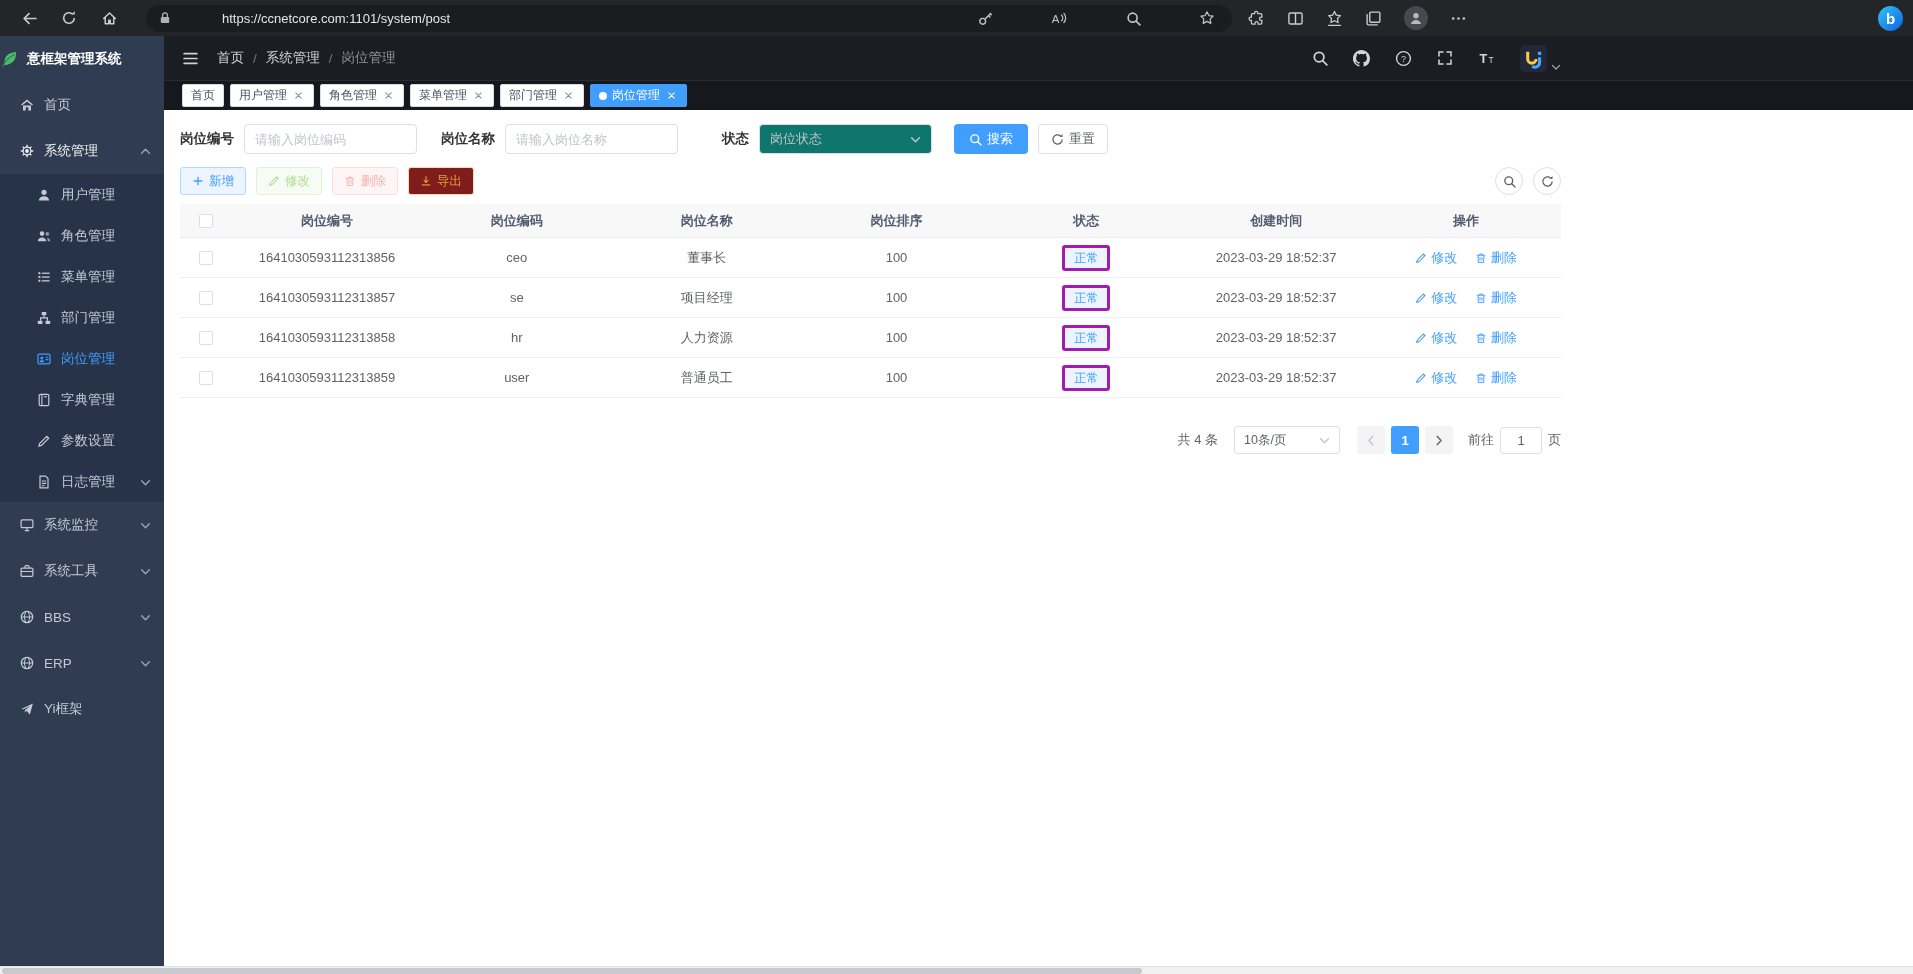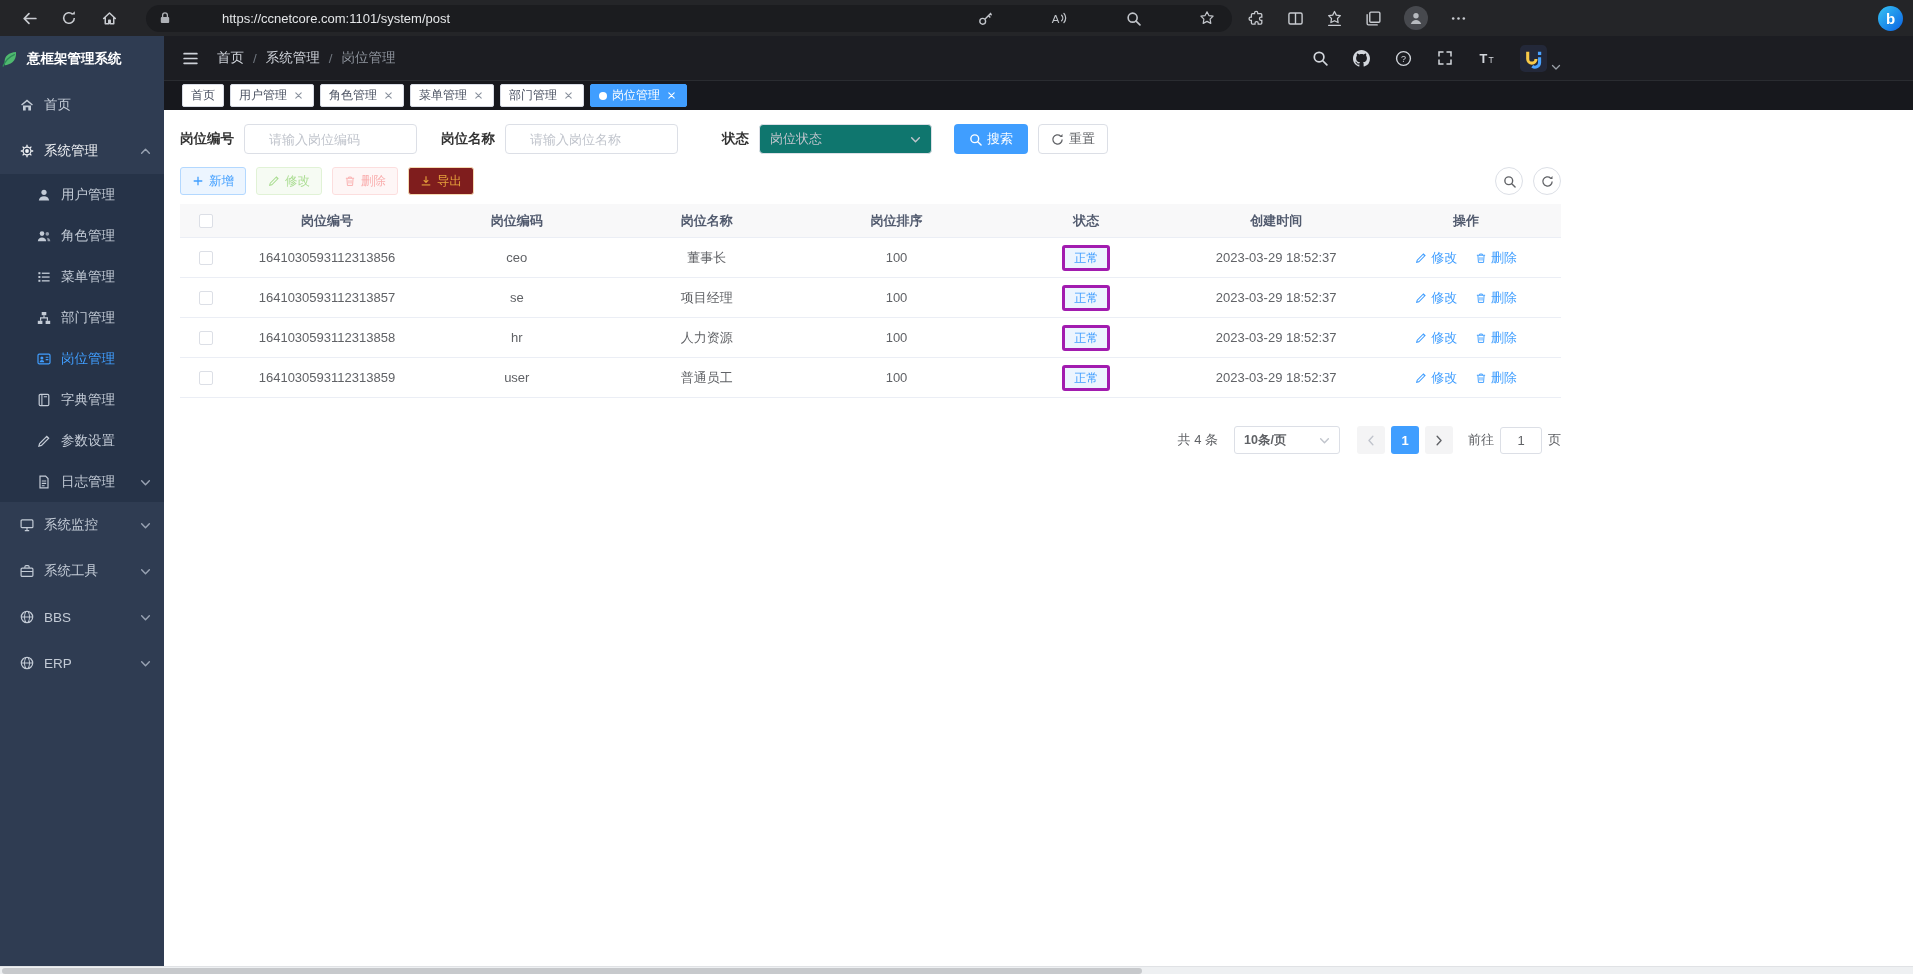--- a/index.html
+++ b/index.html
@@ -52,7 +52,7 @@
 
   .filter-row { display:flex; align-items:center; margin-top:14px; height:30px; }
   .f-label { font-weight:bold; color:#333; font-size:13.5px; margin-right:10px; }
-  .f-input { width:173px; height:30px; border:1px solid #dcdfe6; border-radius:4px; padding:0 24px; font-size:13px; color:#606266; outline:none; }
+  .f-input { width:173px; height:30px; border:1px solid #dcdfe6; border-radius:4px; padding:0 10px; font-size:13px; color:#606266; outline:none; }
   .f-input::placeholder { color:#c0c4cc; }
   .gap24 { margin-left:24px; }
   .gap44 { margin-left:44px; }

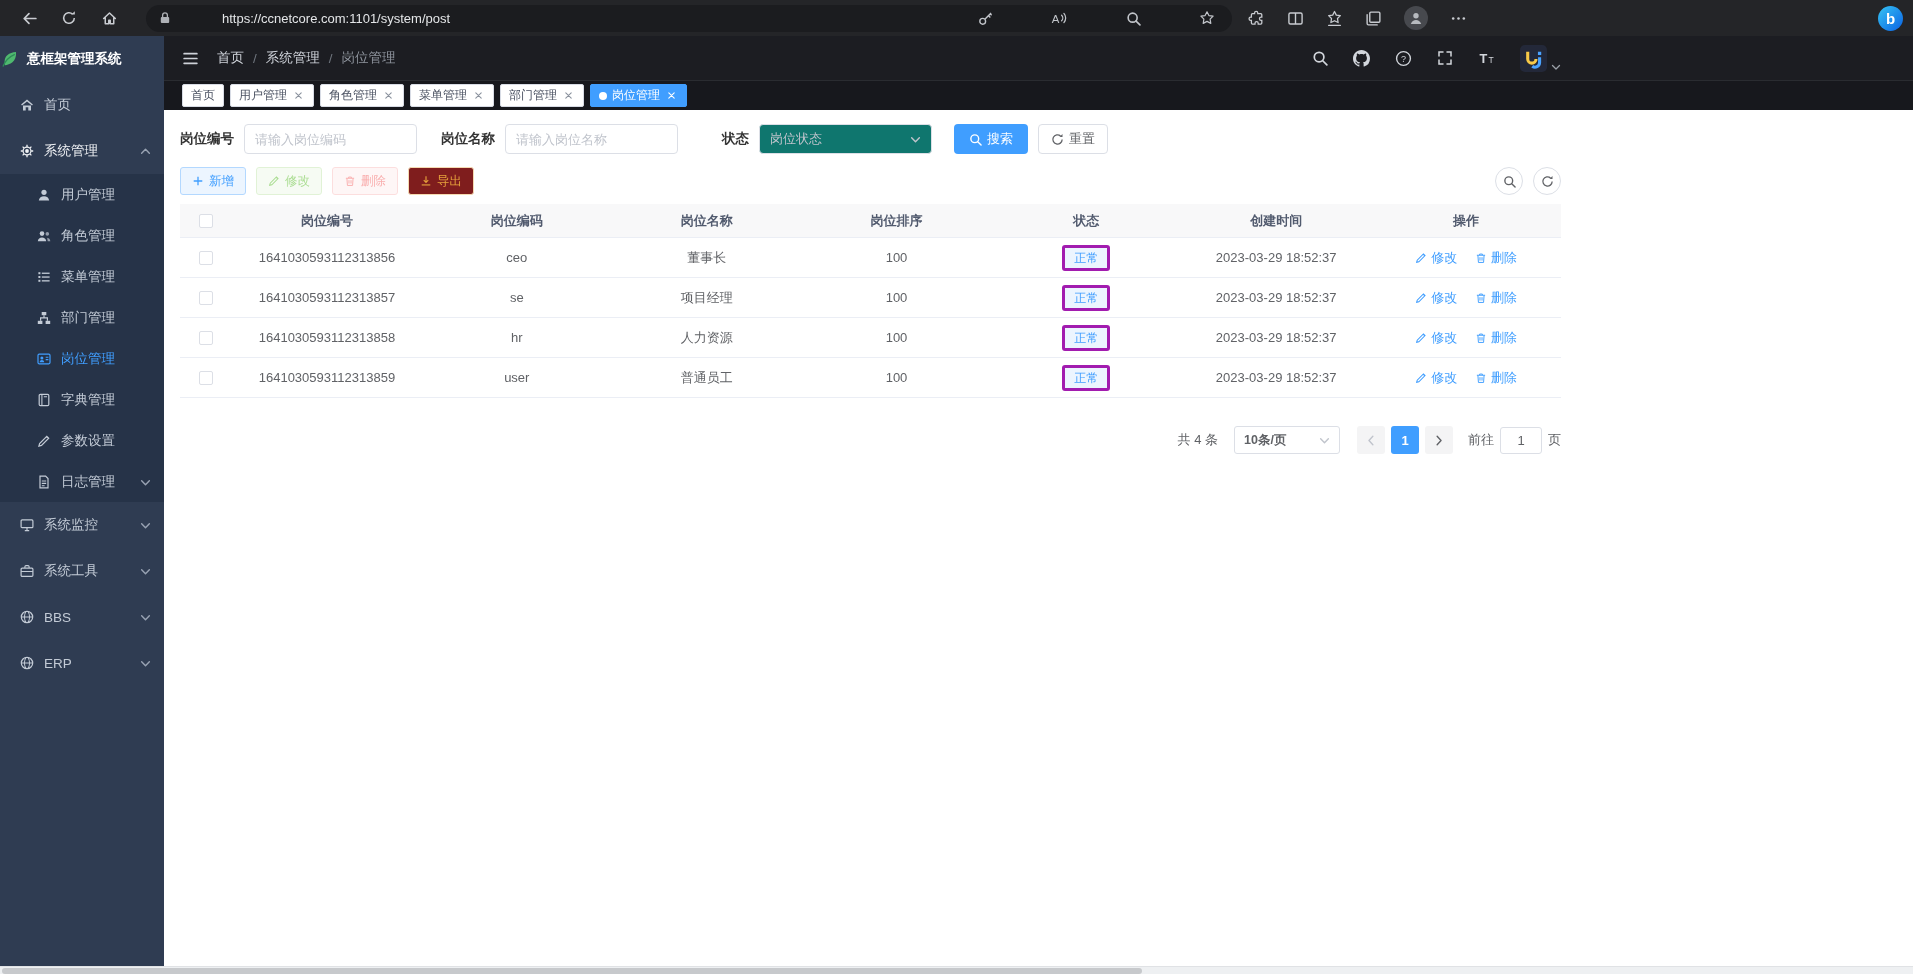--- a/index.html
+++ b/index.html
@@ -82,7 +82,7 @@
 
   .pager { display:flex; align-items:center; justify-content:flex-end; margin-top:28px; color:#606266; font-size:13px; }
   .p-total { margin-right:16px; }
-  .p-sel { width:106px; height:28px; border:1px solid #dcdfe6; border-radius:3px; display:flex; align-items:center; justify-content:space-between; padding:0 9px; font-size:12.5px; margin-right:14px; cursor:pointer; background:#fff;font-weight:bold; }
+  .p-sel { width:106px; height:28px; border:1px solid #dcdfe6; border-radius:3px; display:flex; align-items:center; justify-content:space-between; padding:0 9px; font-size:12.5px; margin-right:14px; cursor:pointer; background:#fff; }
   .p-btn { min-width:28px; height:28px; background:#f4f4f5; border-radius:3px; display:flex; align-items:center; justify-content:center; margin:0 3px; cursor:pointer; color:#606266; }
   .p-btn.dis { color:#c0c4cc; cursor:not-allowed; }
   .p-btn.cur { background:#409eff; color:#fff; font-weight:bold; }

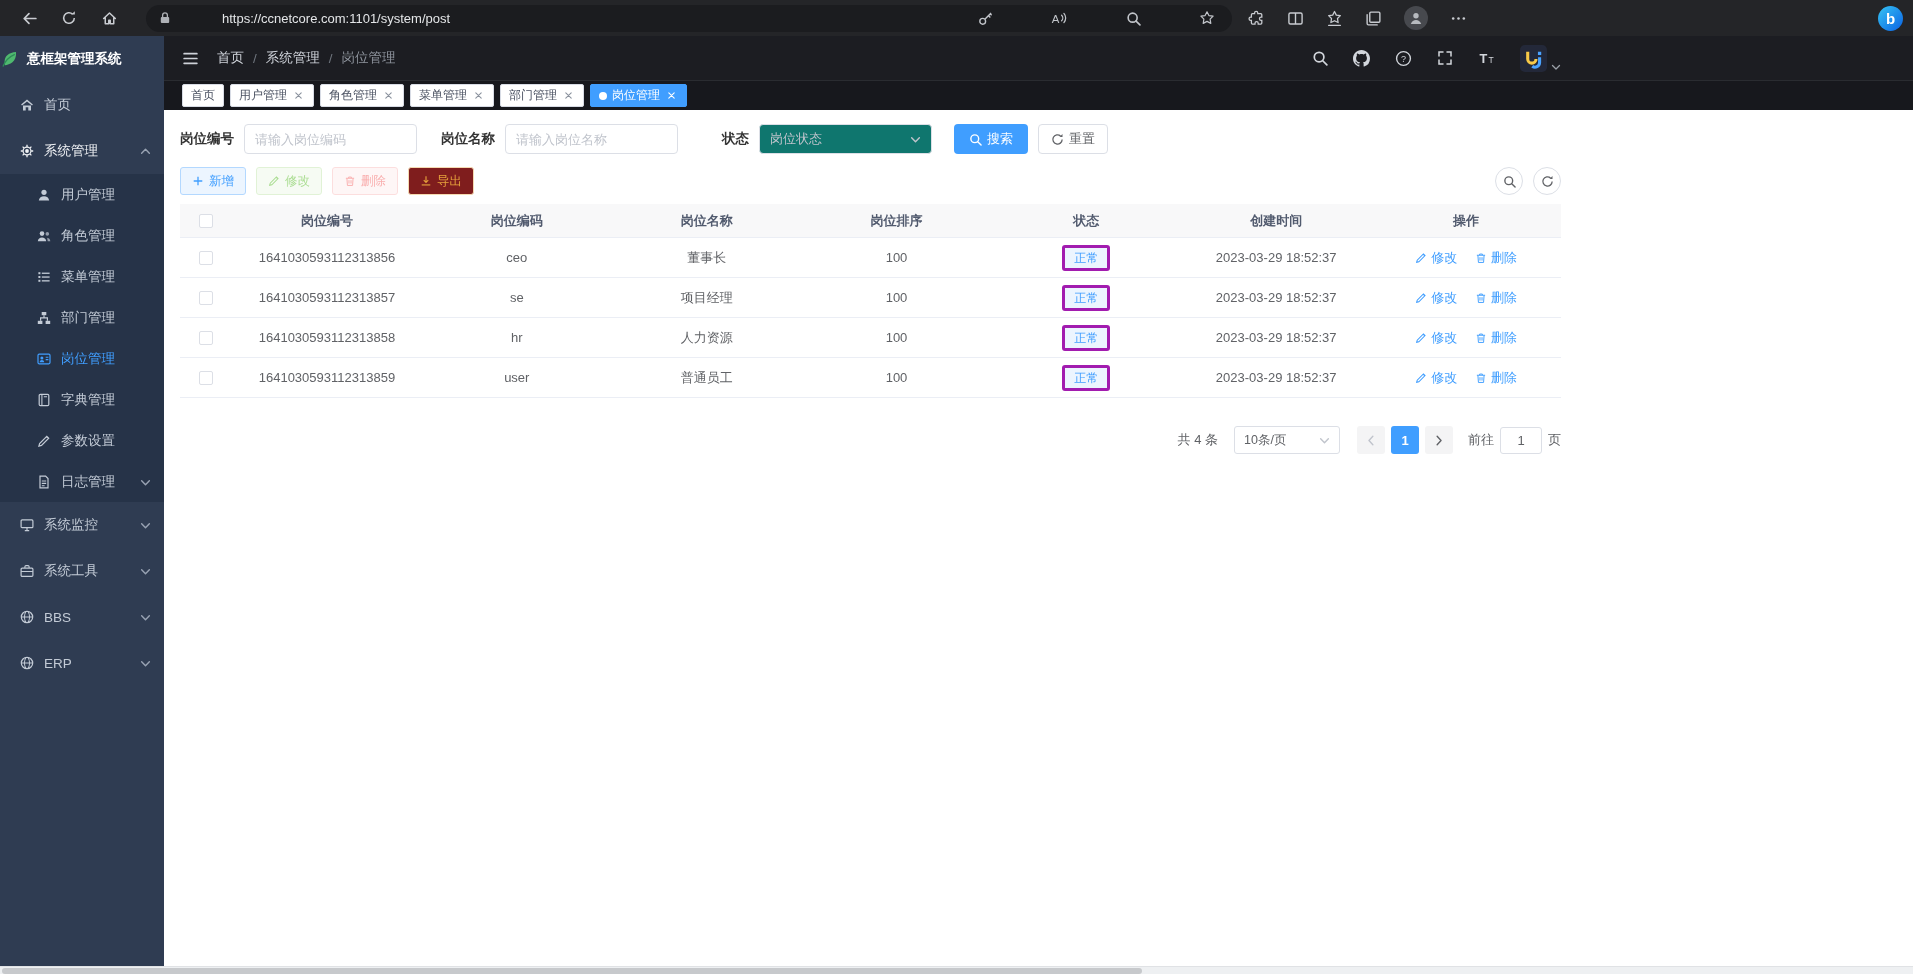--- a/index.html
+++ b/index.html
@@ -463,6 +463,12 @@
     <span class="caret"><svg class="ic" width="11" height="11">
           <use href="#i-caret-down"></use>
         </svg></span>
+  </div>
+  <div class="m-item">
+    <svg class="ic" width="14" height="14">
+        <use href="#i-guide"></use>
+      </svg>
+    <span>Yi框架</span>
   </div>
 </aside>
 

